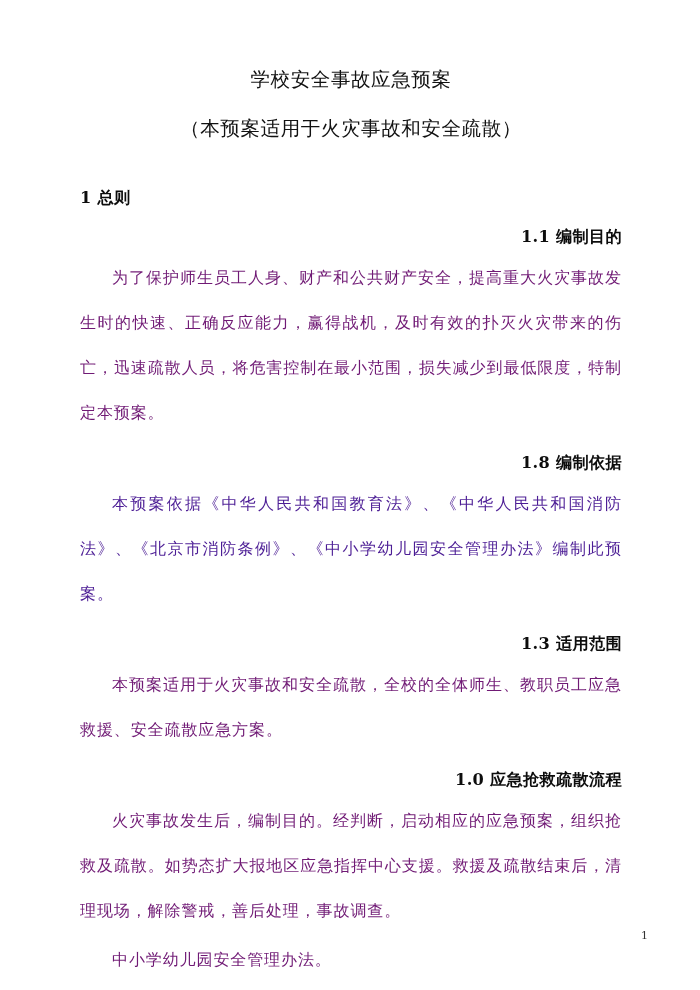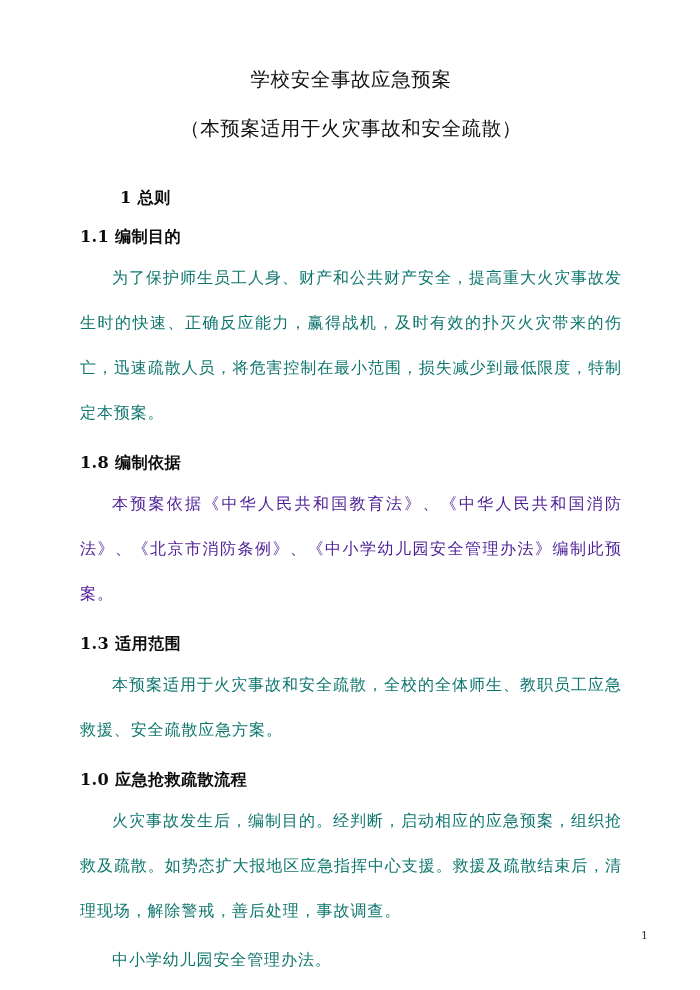--- a/index.html
+++ b/index.html
@@ -58,7 +58,7 @@
     margin: 0;
     white-space: nowrap;
   }
-  .h-top-1   { padding-top: 45px; margin-left: 40px; }
+  .h-top-1   { padding-top: 45px; }
   .h-gap     { padding-top: 17px; }
 
   

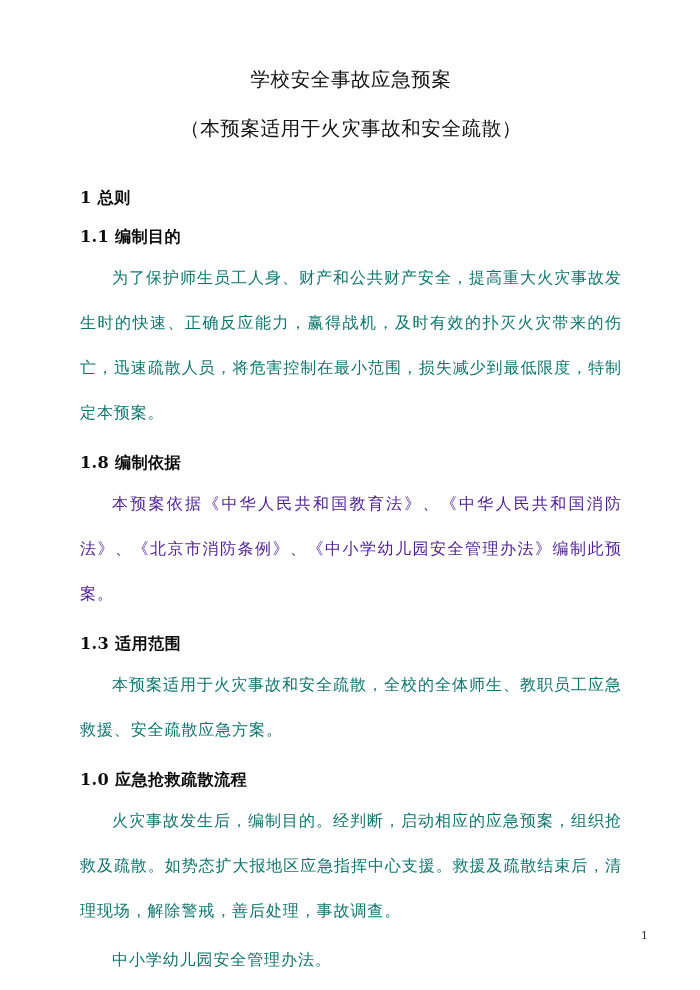--- a/index.html
+++ b/index.html
@@ -59,7 +59,7 @@
     white-space: nowrap;
   }
   .h-top-1   { padding-top: 45px; }
-  .h-gap     { padding-top: 17px; }
+  .h-gap     { padding-top: 17px; text-align: right; }
 
   
   .para {

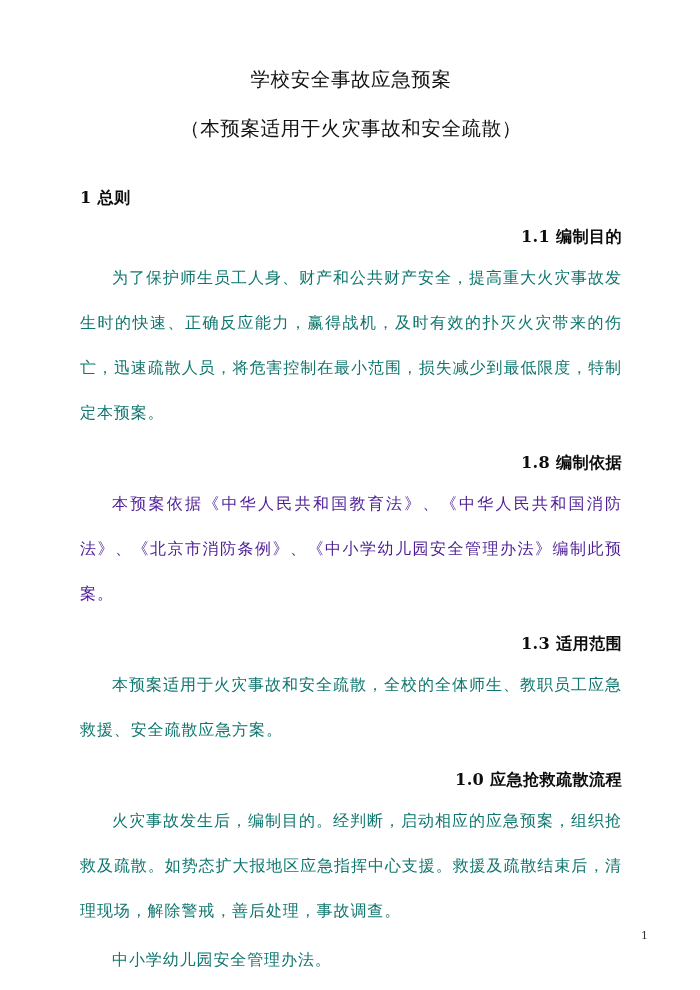--- a/index.html
+++ b/index.html
@@ -66,7 +66,7 @@
     font-family: "DejaVu Serif", "Liberation Serif", serif;
     font-size: 16px;
     line-height: 45px;
-    color: #0f766e;
+    color: #701a75;
     text-align: justify;
     text-justify: inter-ideograph;
     letter-spacing: 0.9px;

